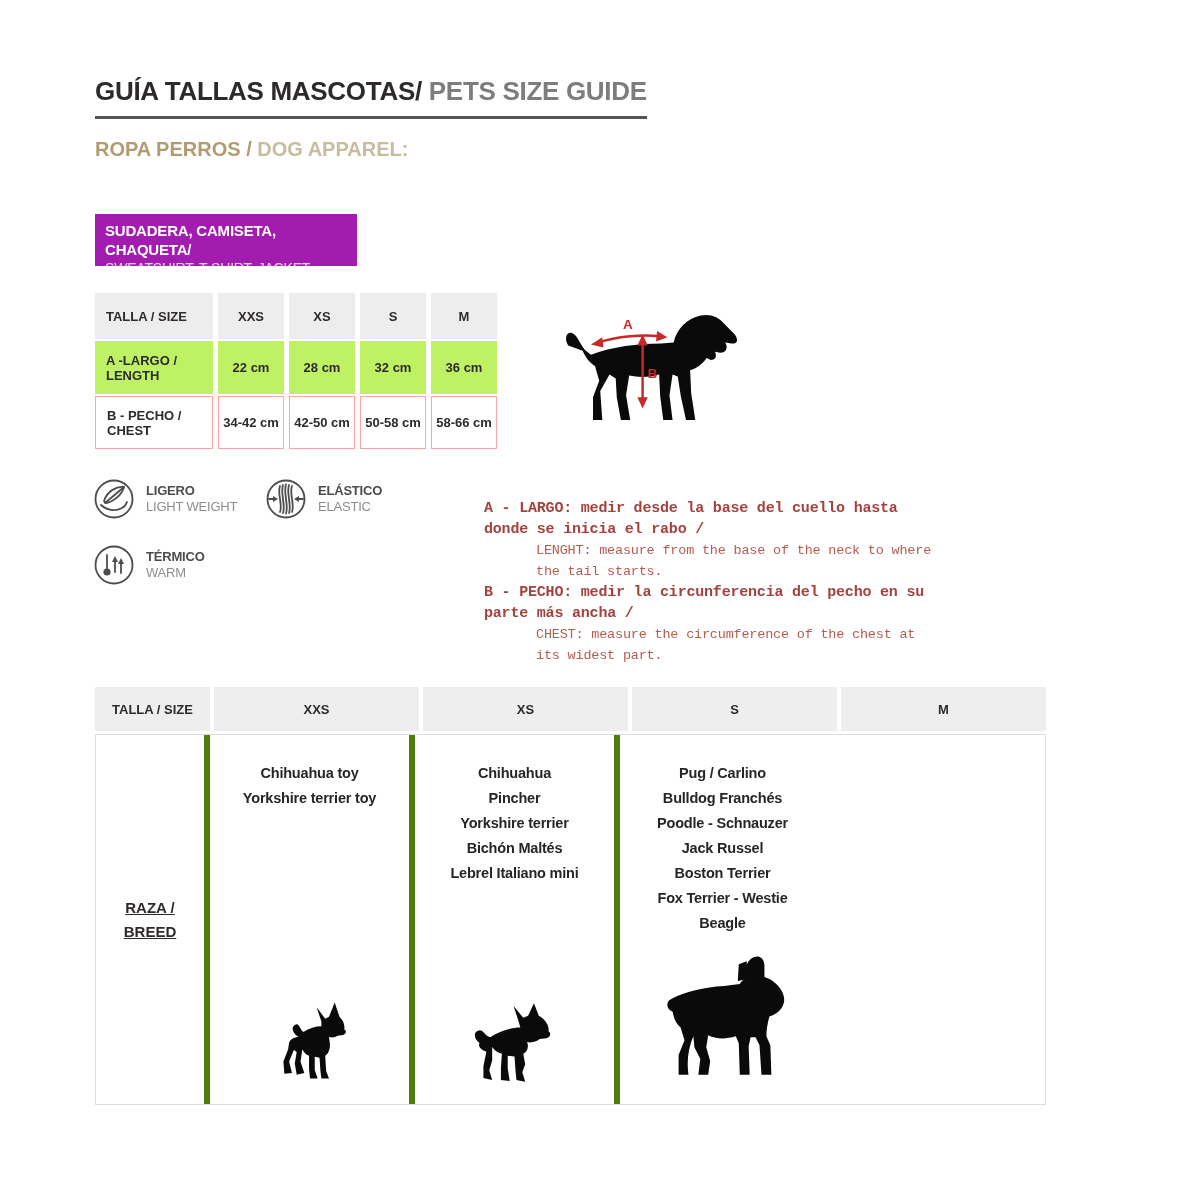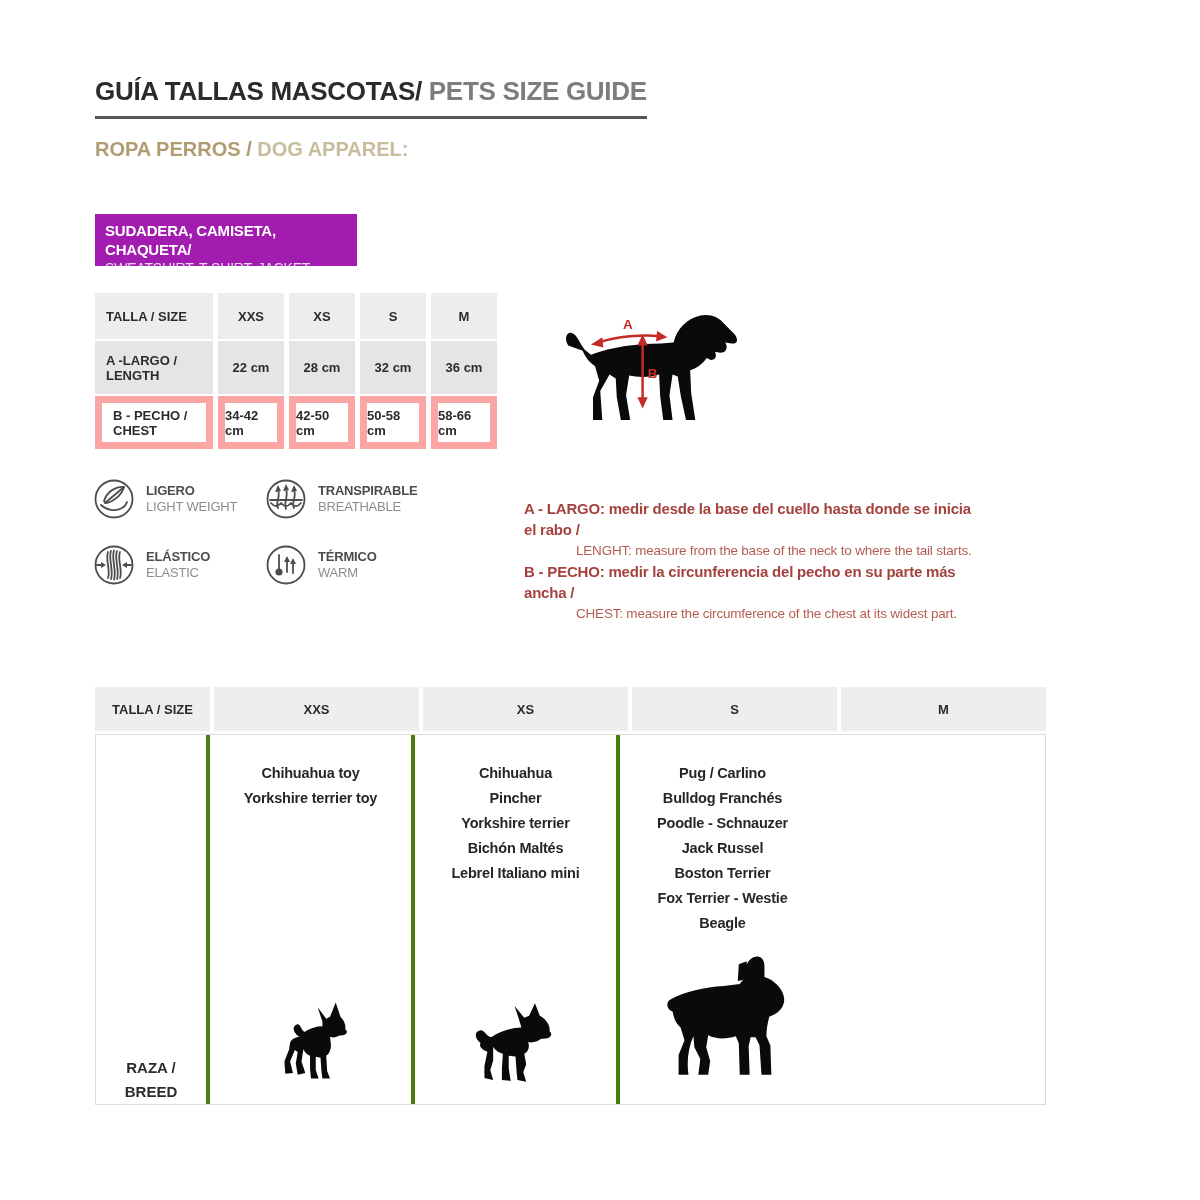--- a/index.html
+++ b/index.html
@@ -29,7 +29,7 @@
   .size-table .cell{display:flex;align-items:center;justify-content:center;
                     font-size:13px;font-weight:bold;color:#2e2a2b;}
   .size-table .h{height:46px;background:#eeedee;}
-  .size-table .ra{height:53px;background:#e5e5e5;}
+  .size-table .ra{height:53px;background:#bef264;}
   .size-table .rb{height:53px;background:#ffffff;border:7px solid #fca5a5;box-sizing:border-box;}
   .size-table .lbl{justify-content:flex-start;padding-left:11px;}
 

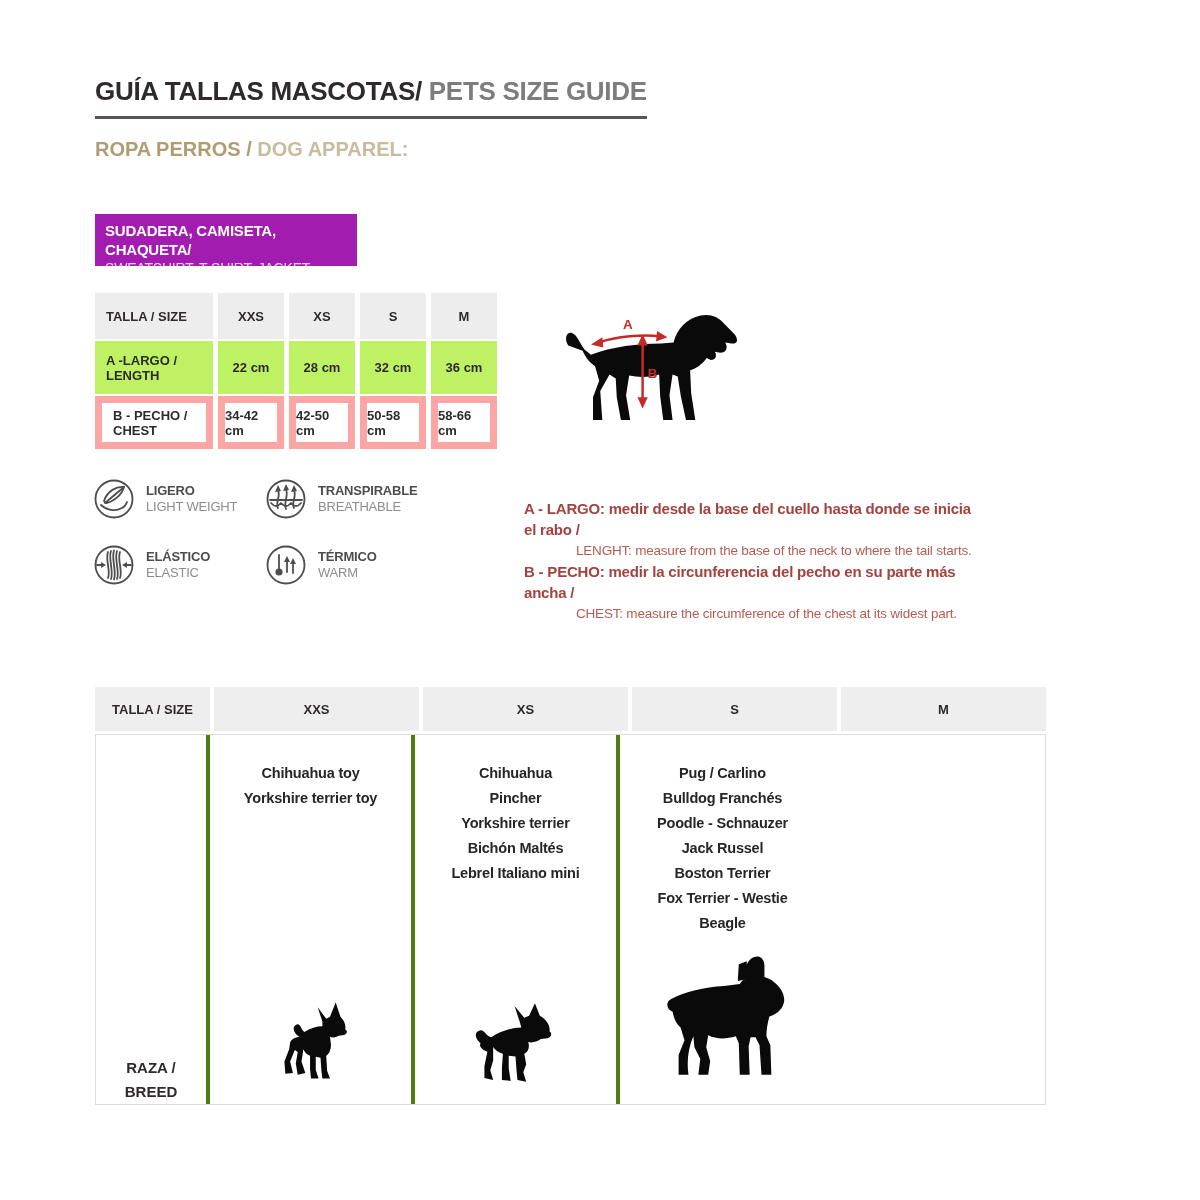--- a/index.html
+++ b/index.html
@@ -30,7 +30,7 @@
                     font-size:13px;font-weight:bold;color:#2e2a2b;}
   .size-table .h{height:46px;background:#eeedee;}
   .size-table .ra{height:53px;background:#bef264;}
-  .size-table .rb{height:53px;background:#ffffff;border:7px solid #fca5a5;box-sizing:border-box;}
+  .size-table .rb{height:53px;background:#ffffff;border:1px solid #fca5a5;box-sizing:border-box;}
   .size-table .lbl{justify-content:flex-start;padding-left:11px;}
 
   

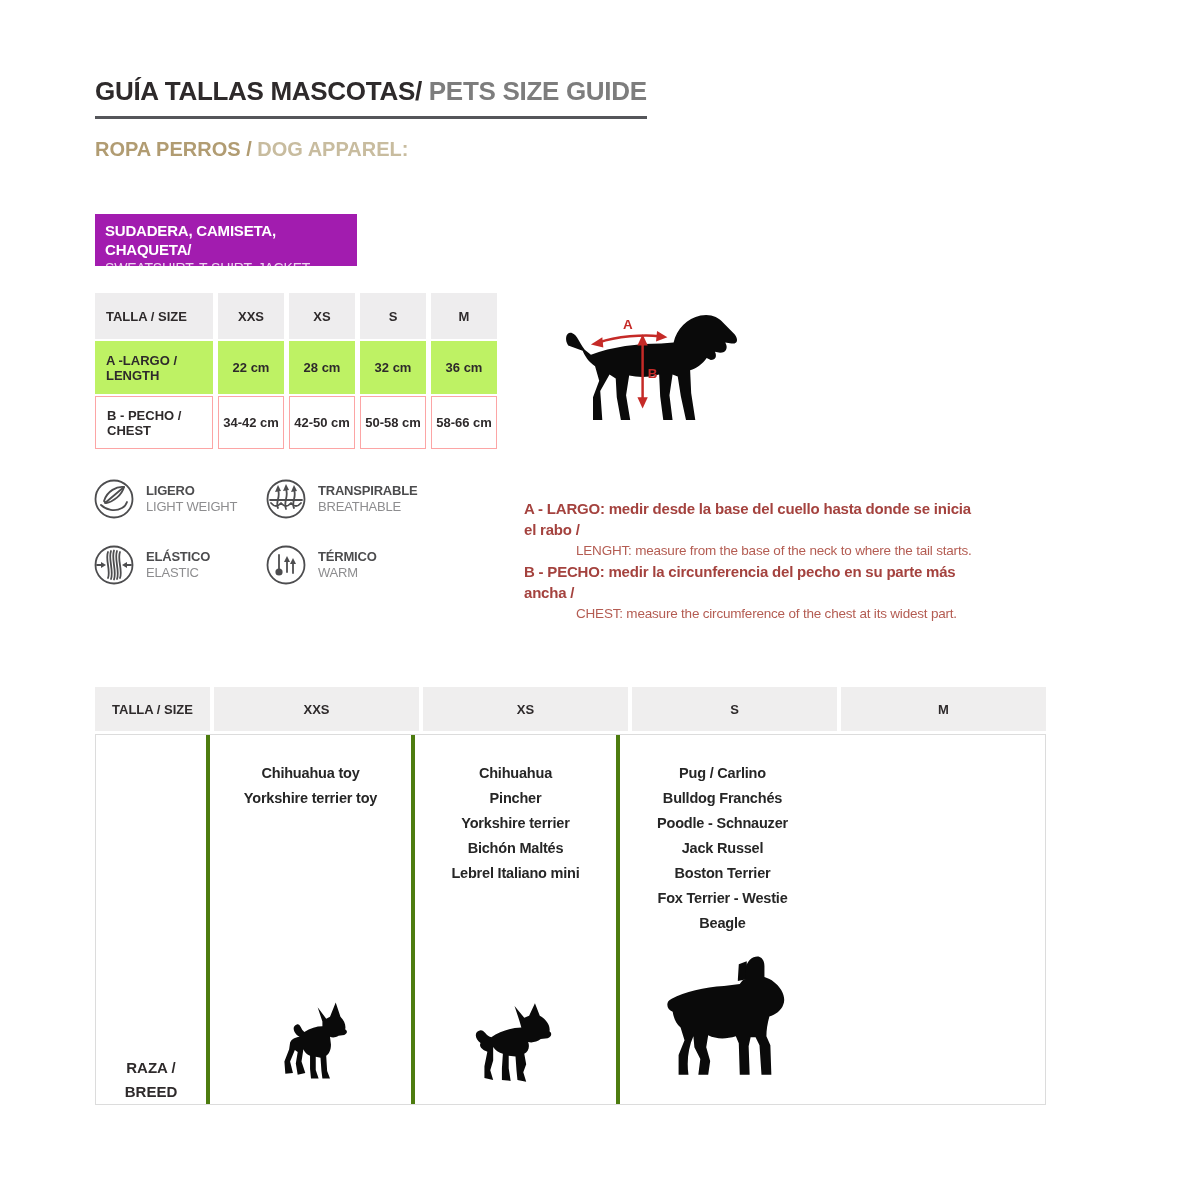--- a/index.html
+++ b/index.html
@@ -152,23 +152,6 @@
       </div>
     </div>
 
-    <div class="feature">
-      <svg width="42" height="42" viewBox="0 0 42 42">
-        <circle class="ink" cx="21" cy="21" r="18.5"></circle>
-        <path class="ink" d="M5,22 L37,22"></path>
-        <path class="ink" d="M6,25 q5,6 10,0 q5,6 10,0 q5,6 10,0"></path>
-        <path class="ink" d="M13,30 C10,24 16,19 13,12"></path>
-        <polygon class="ink-f" points="13,7 10,14 16,13"></polygon>
-        <path class="ink" d="M21,31 C18,24 24,19 21,11"></path>
-        <polygon class="ink-f" points="21,6 18,13 24,12"></polygon>
-        <path class="ink" d="M29,30 C26,24 32,19 29,12"></path>
-        <polygon class="ink-f" points="29,7 26,14 32,13"></polygon>
-      </svg>
-      <div>
-        <div class="f-title">TRANSPIRABLE</div>
-        <div class="f-sub">BREATHABLE</div>
-      </div>
-    </div>
 
     <div class="feature">
       <svg width="42" height="42" viewBox="0 0 42 42">

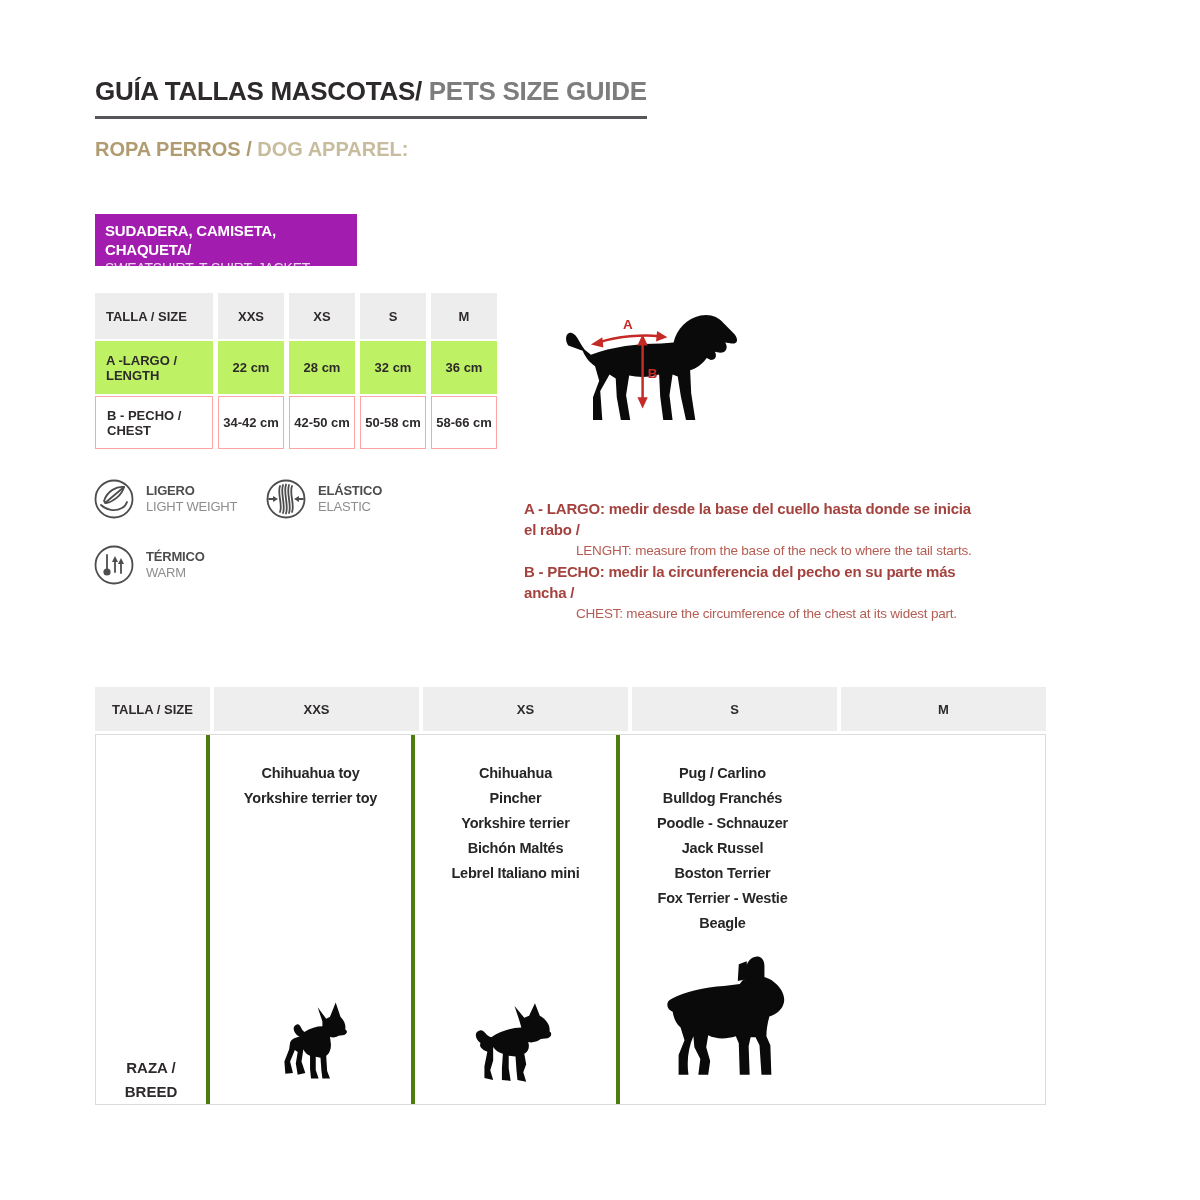--- a/index.html
+++ b/index.html
@@ -44,7 +44,7 @@
   .f-sub{font-size:13px;color:#8d8d8f;line-height:16px;letter-spacing:-0.2px;}
 
   
-  .instructions{position:absolute;left:524px;top:498px;width:460px;}
+  .instructions{position:absolute;left:484px;top:498px;width:460px;font-family:Liberation Mono, monospace;}
   .inst-bold{color:#a4423e;font-weight:bold;font-size:15px;line-height:21px;letter-spacing:-0.2px;}
   .inst-norm{color:#b45c52;font-size:13.5px;line-height:21px;margin-left:52px;letter-spacing:-0.2px;}
 

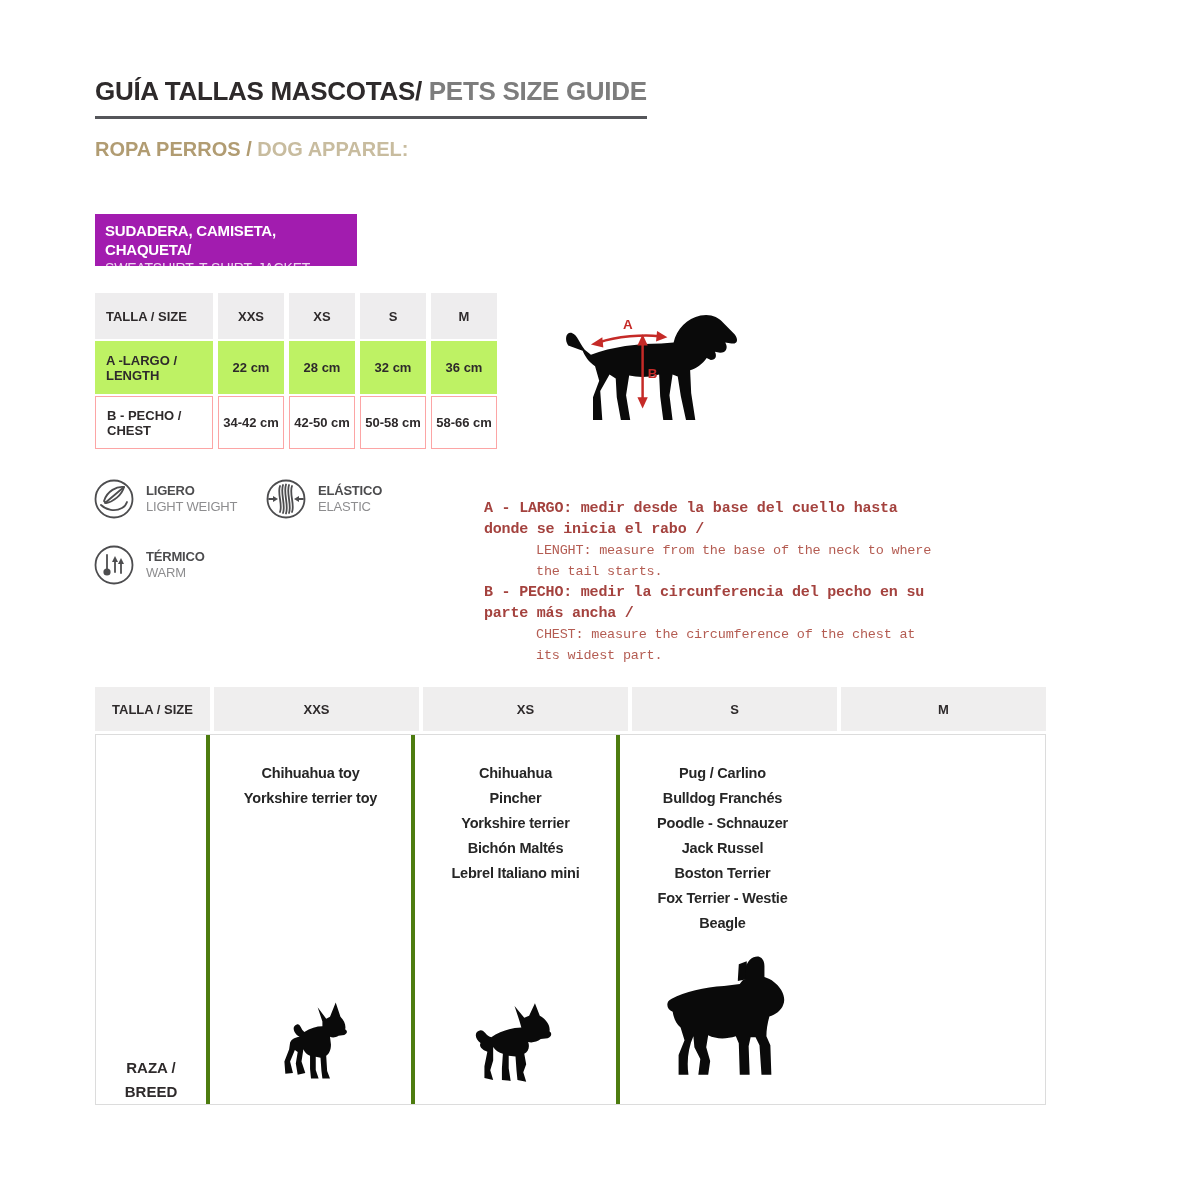--- a/index.html
+++ b/index.html
@@ -55,7 +55,7 @@
                    font-size:13px;font-weight:bold;color:#2e2a2b;}
   .bt-body{display:flex;margin-top:3px;width:951px;height:371px;box-sizing:border-box;
            border:1px solid #dcdcdc;background:#ffffff;}
-  .bt-col{position:relative;box-sizing:border-box;border-right:4px solid #4d7c0f;
+  .bt-col{position:relative;box-sizing:border-box;border-right:6px solid #4d7c0f;
           display:flex;flex-direction:column;align-items:center;}
   .bt-col.last{border-right:none;}
   .bt-label{width:114px;justify-content:flex-end;}

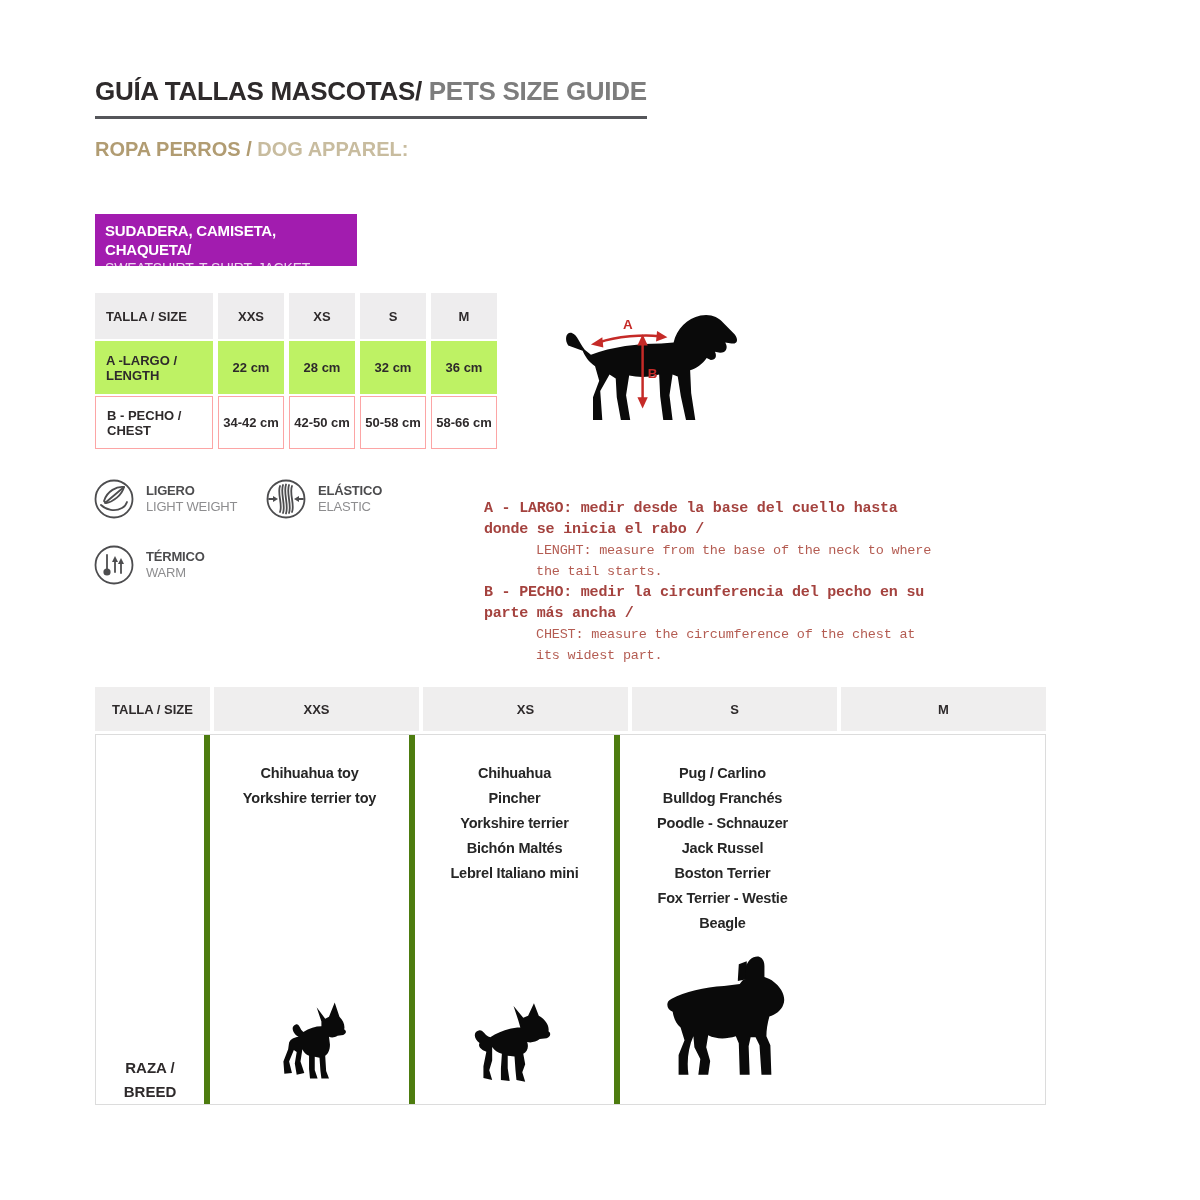--- a/index.html
+++ b/index.html
@@ -58,7 +58,7 @@
   .bt-col{position:relative;box-sizing:border-box;border-right:6px solid #4d7c0f;
           display:flex;flex-direction:column;align-items:center;}
   .bt-col.last{border-right:none;}
-  .bt-label{width:114px;justify-content:flex-end;}
+  .bt-label{width:114px;justify-content:center;text-decoration:underline;}
   .bt-size{width:205px;}
   .raza{font-size:15px;font-weight:bold;text-align:center;line-height:24px;color:#2e2a2b;}
   .breeds{padding-top:26px;text-align:center;font-weight:bold;font-size:14.5px;

